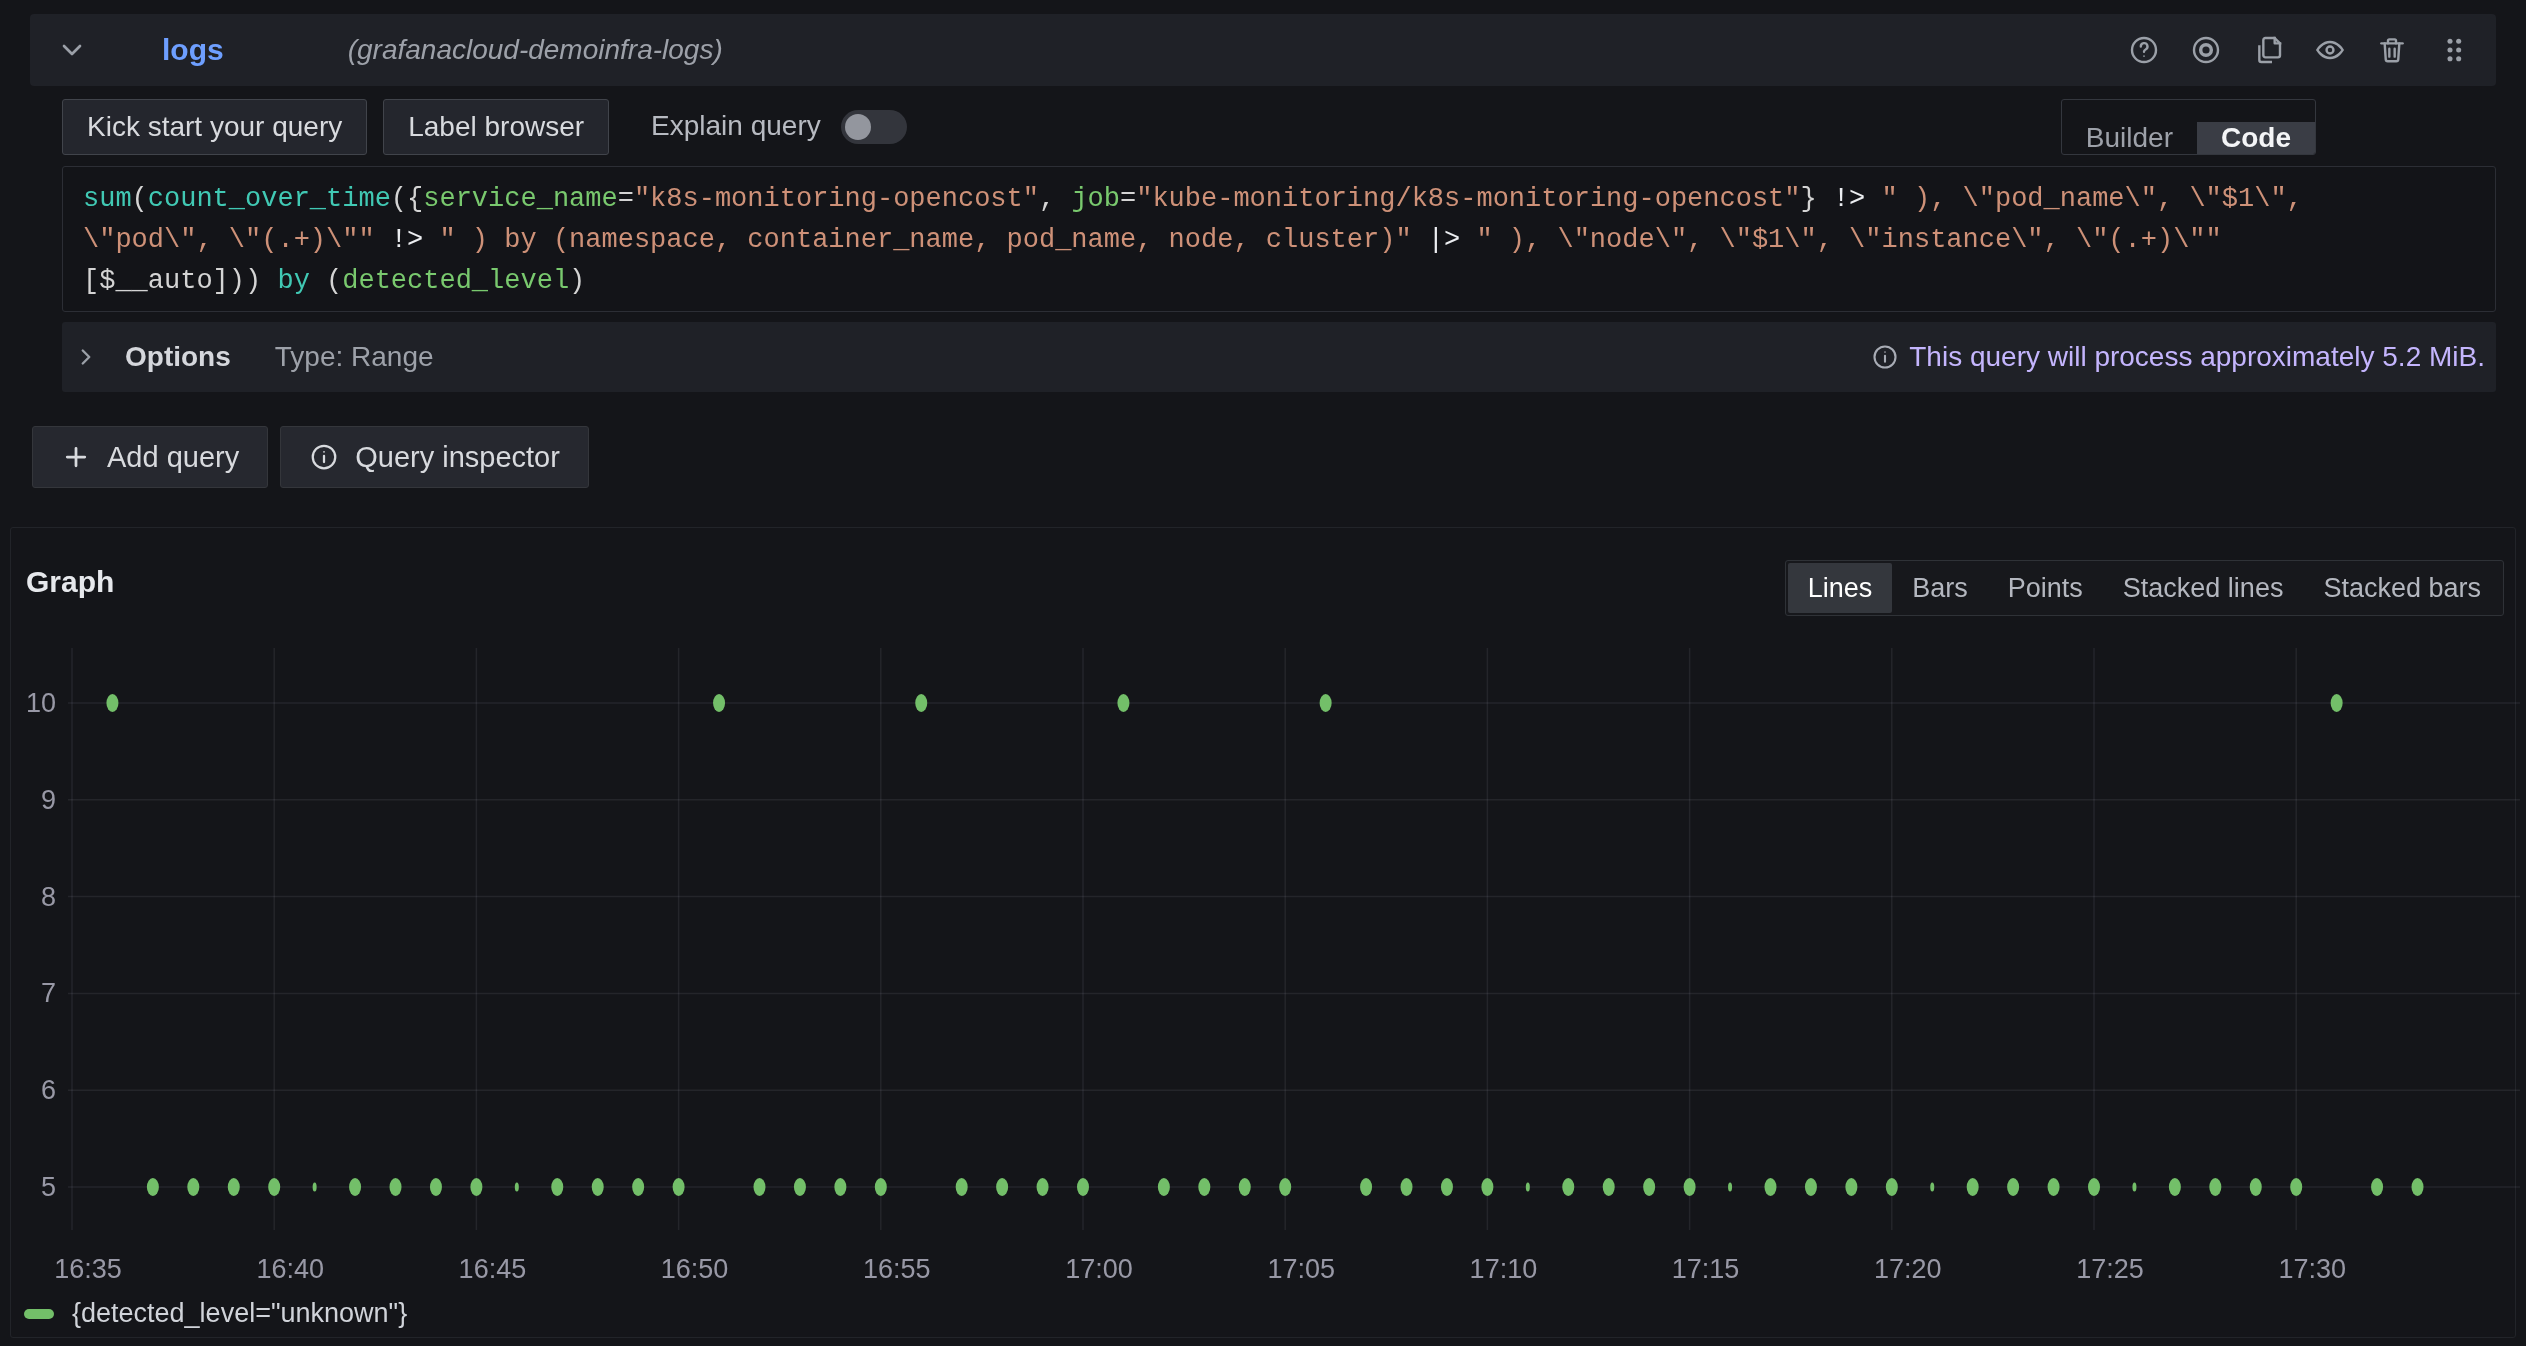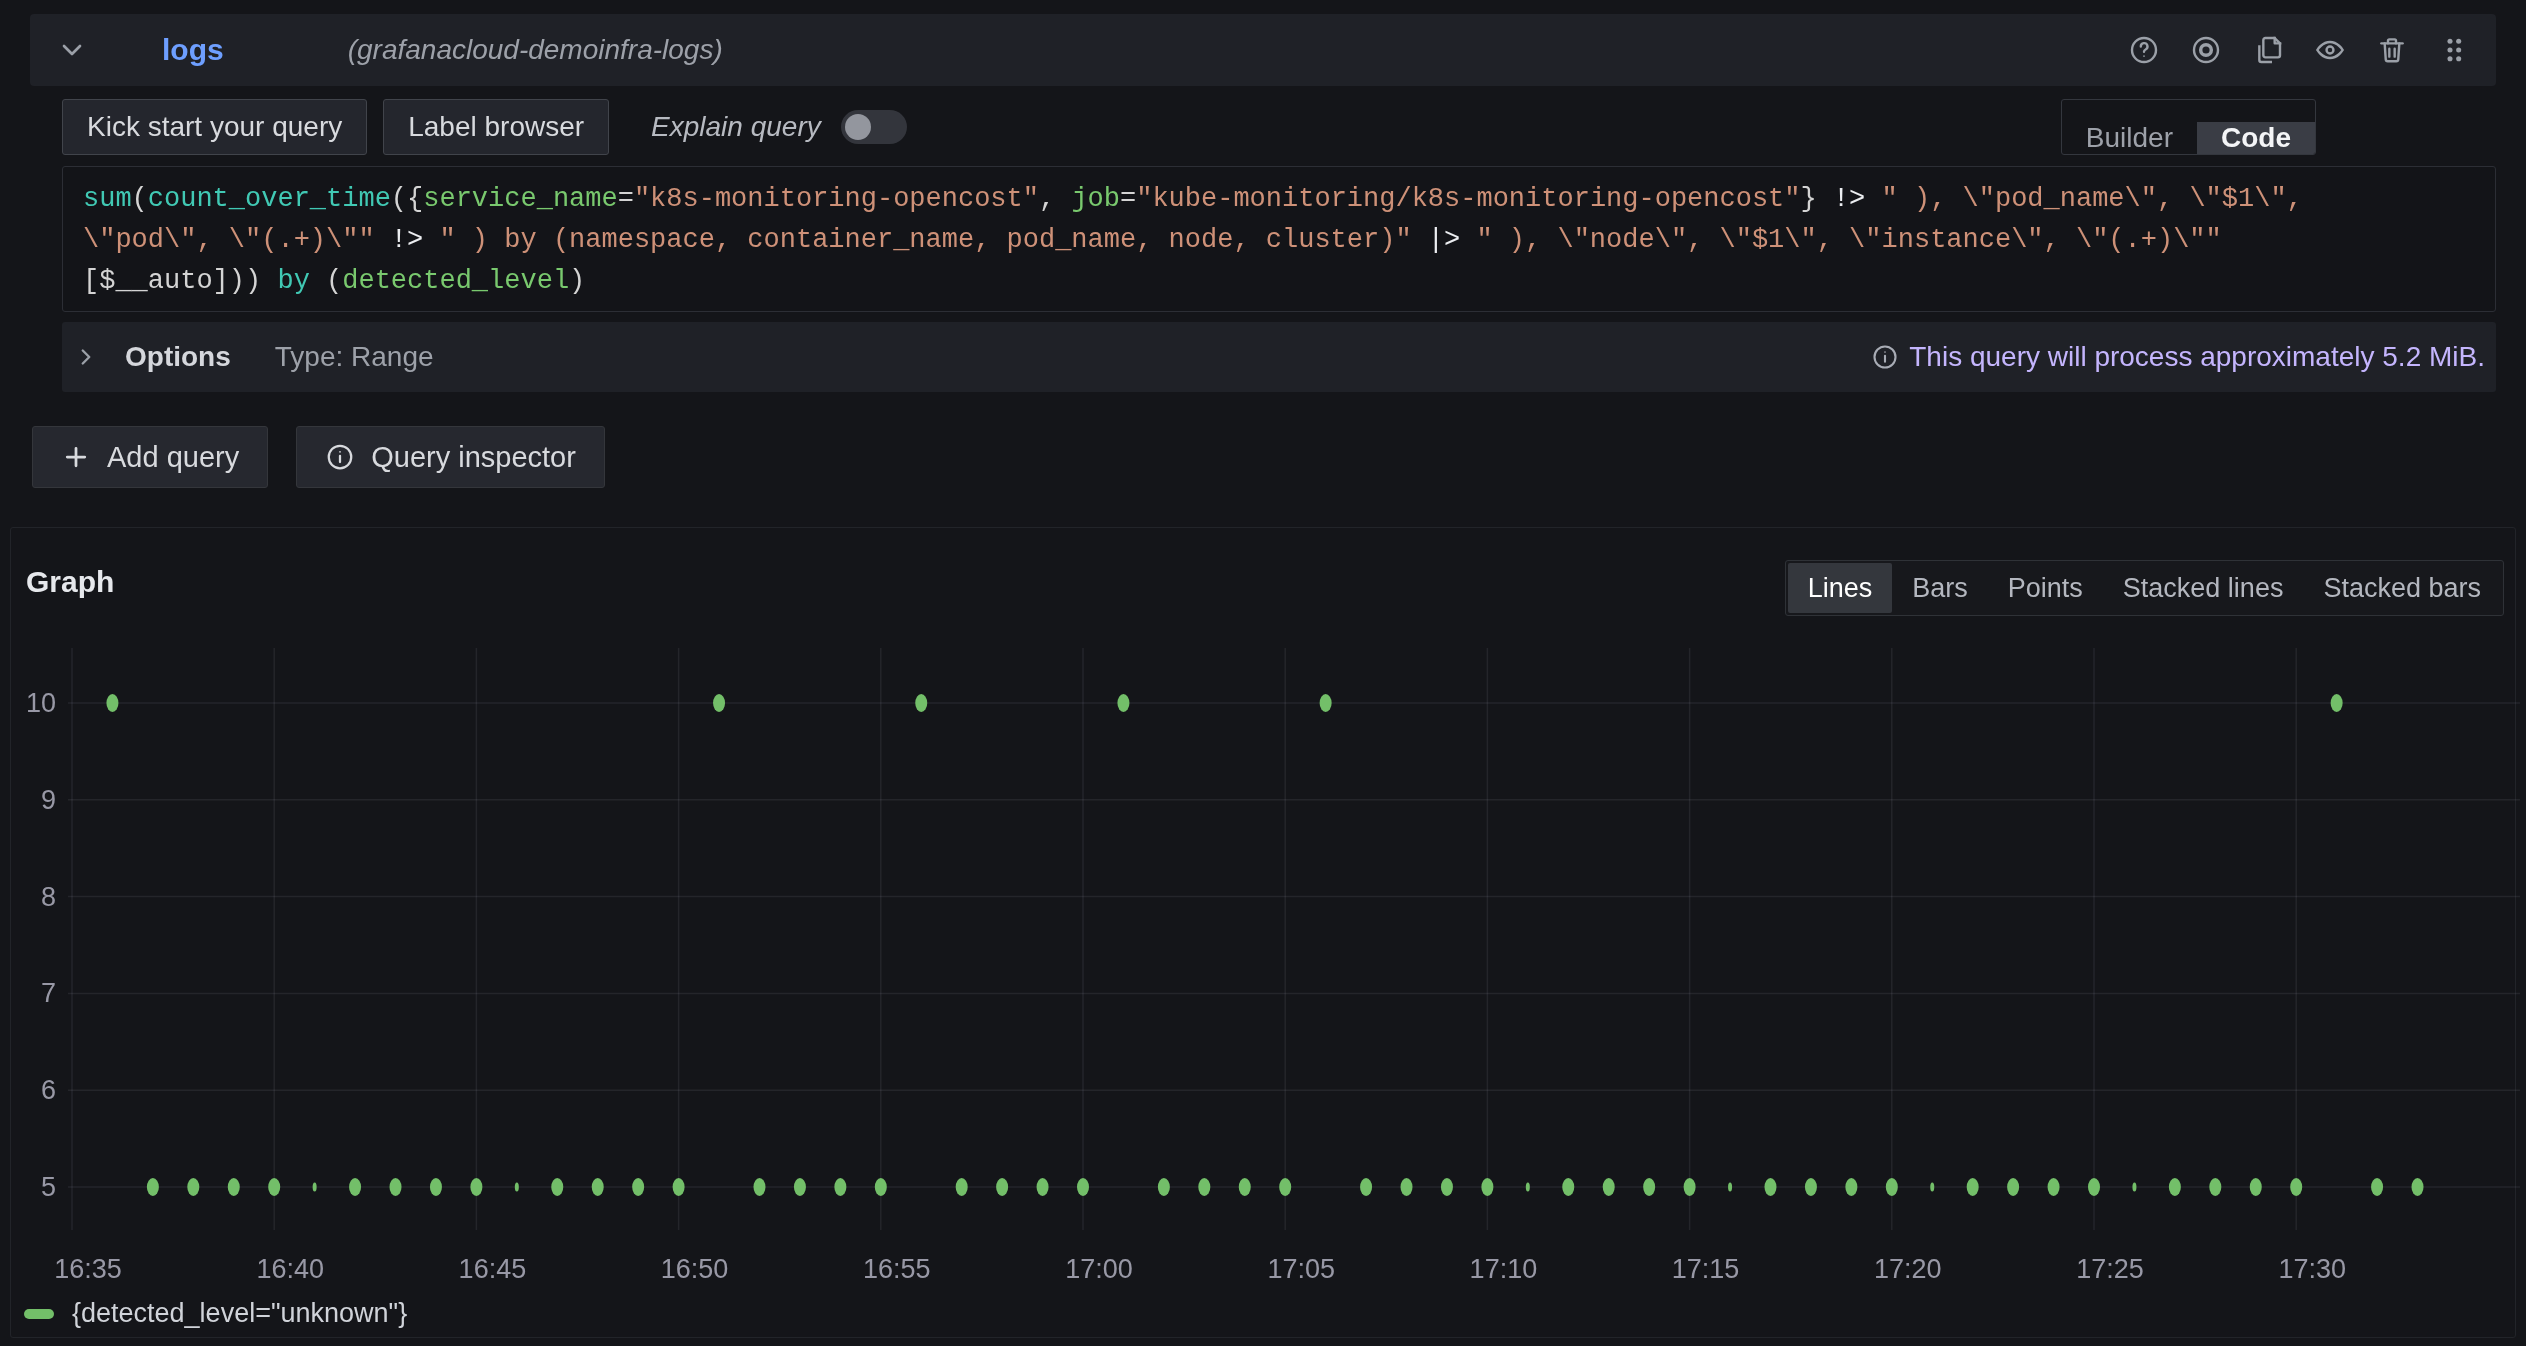--- a/index.html
+++ b/index.html
@@ -25,7 +25,7 @@
          display:inline-flex; align-items:center; padding:0 24px; font-size:28px; font-weight:500;
          color:#d8dade; cursor:pointer; }
   .btn + .btn { margin-left:16px; }
-  .explain { display:flex; align-items:center; margin-left:42px;font-style:italic; }
+  .explain { display:flex; align-items:flex-start; margin-left:42px; }
   .explain .lbl { font-size:28px; color:#b7bac1; }
   .switch { width:66px; height:34px; border-radius:17px; background:#33353c; margin-left:20px;
             position:relative; cursor:pointer; }

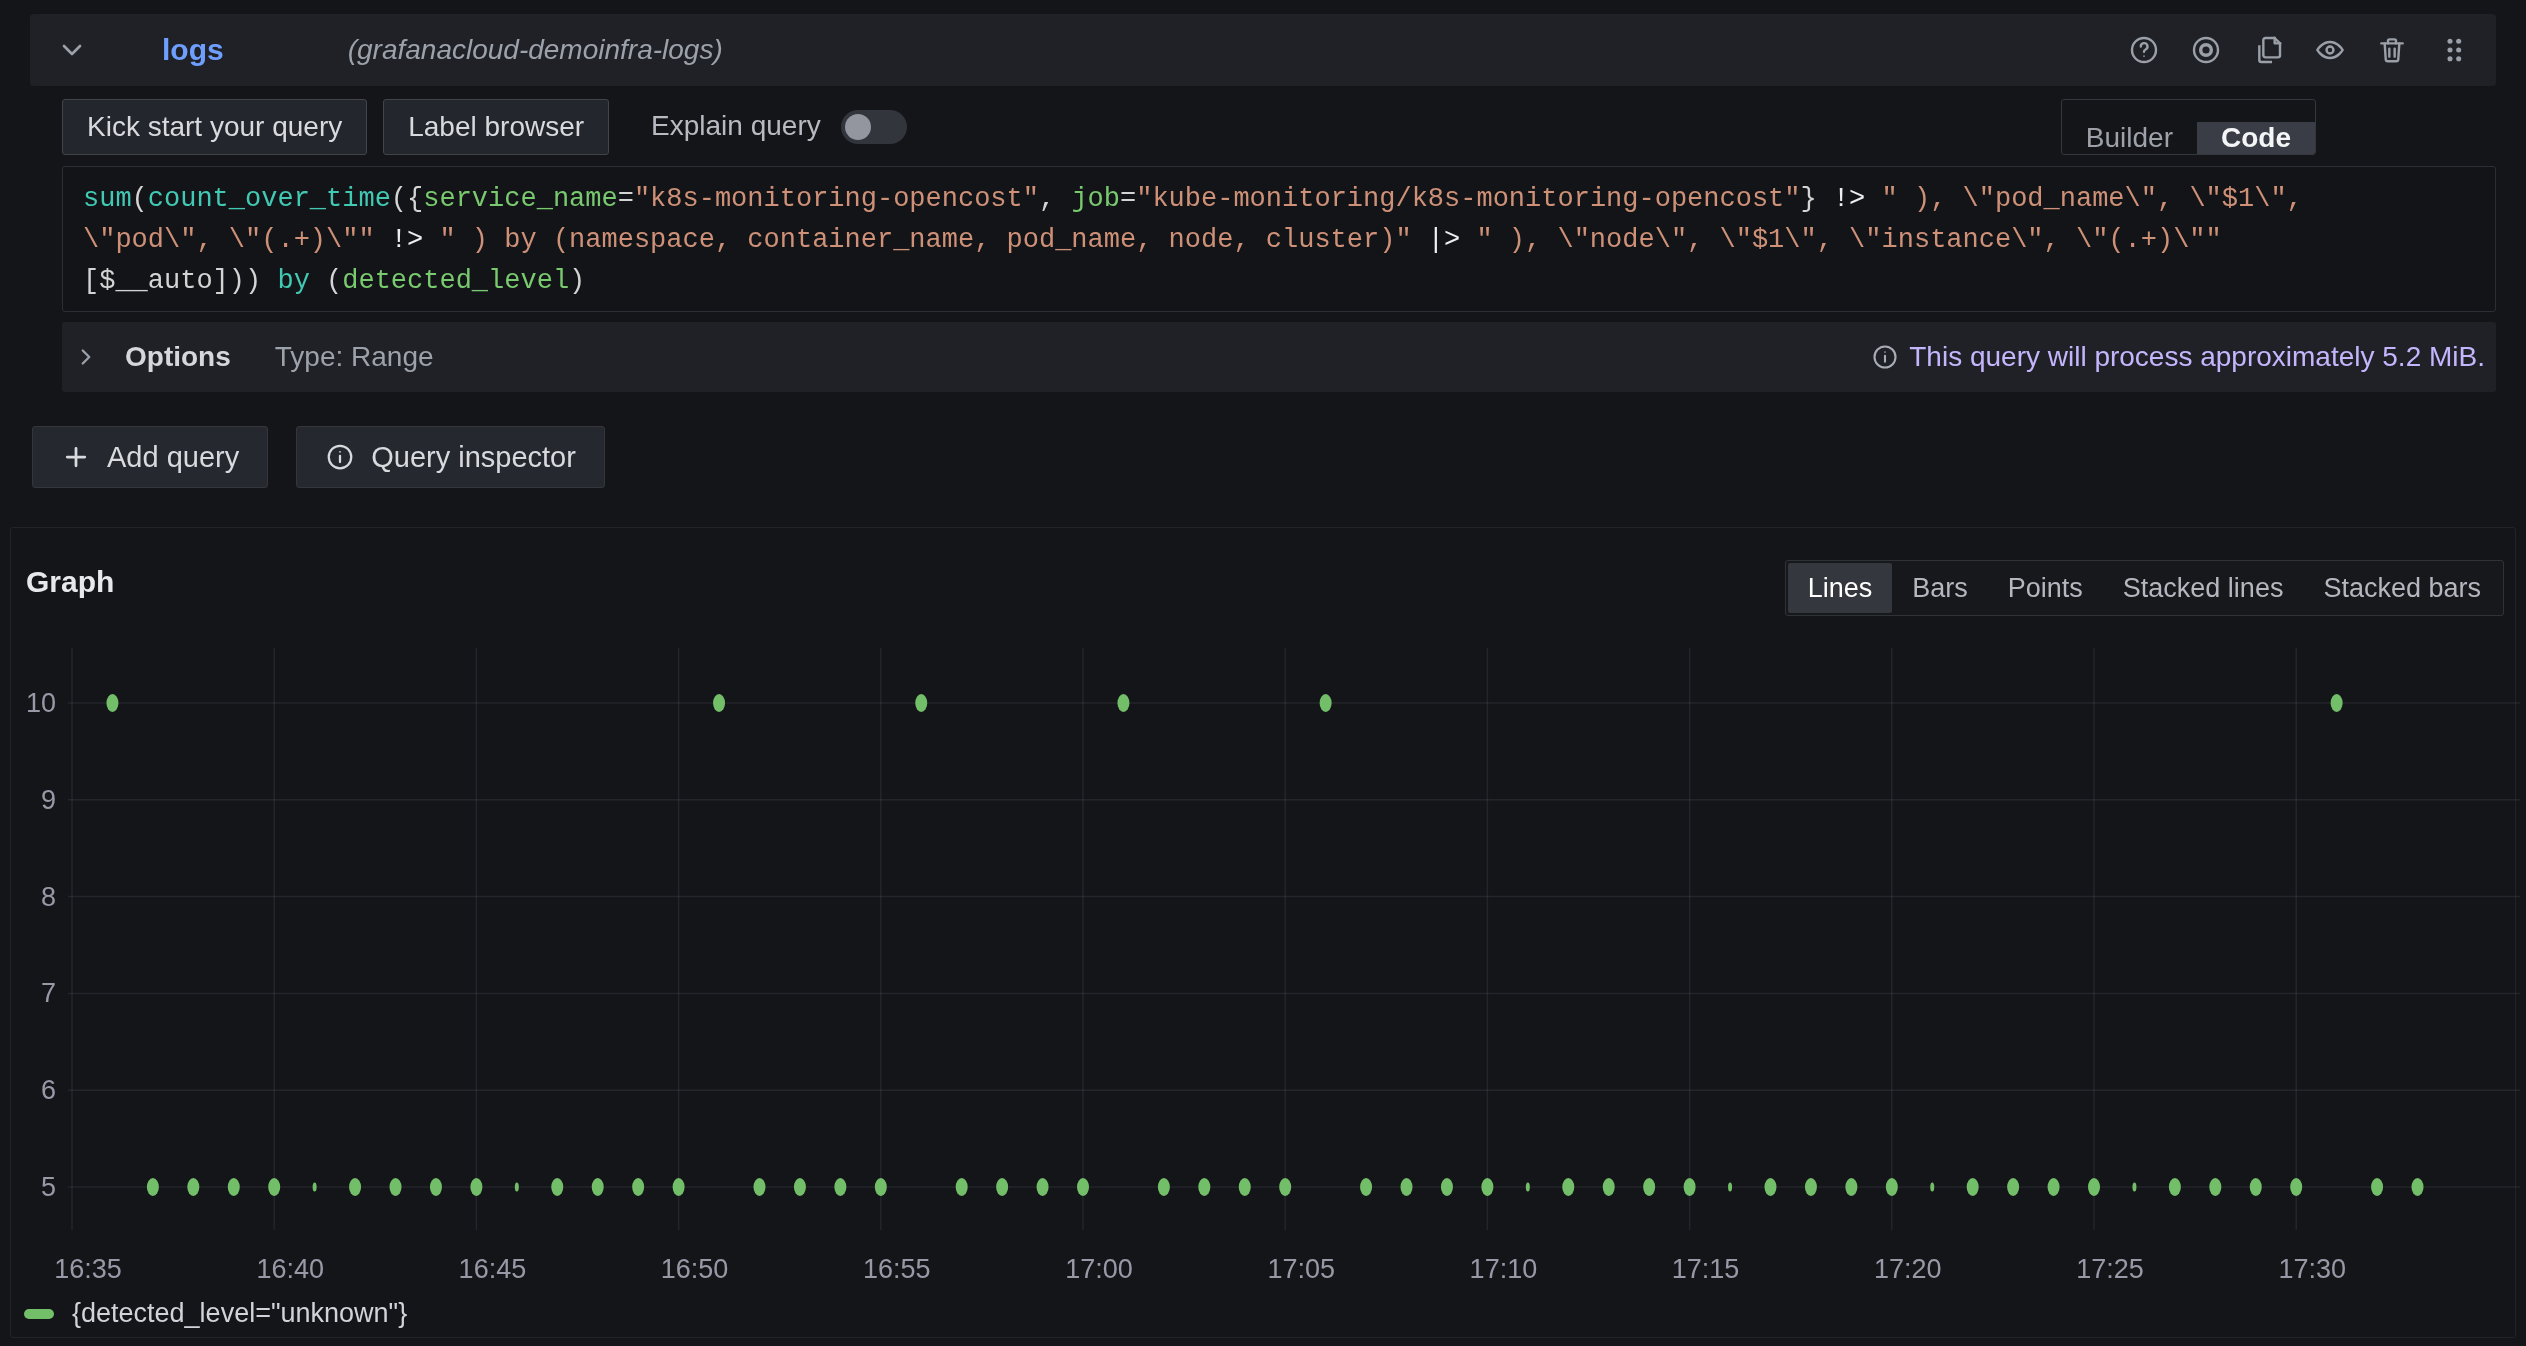--- a/index.html
+++ b/index.html
@@ -57,7 +57,7 @@
                   font-size:28px; }
 
   
-  .actrow { left:32px; top:426px; display:flex; gap:28px;border-radius:8px; }
+  .actrow { left:32px; top:426px; display:flex; gap:12px;border-radius:8px; }
   .actbtn { background:#26282f; border:1px solid #34363b; border-radius:3px; height:62px;
             display:inline-flex; align-items:center; gap:16px; padding:0 28px;
             font-size:29px; font-weight:500; color:#d8dade; cursor:pointer; }

